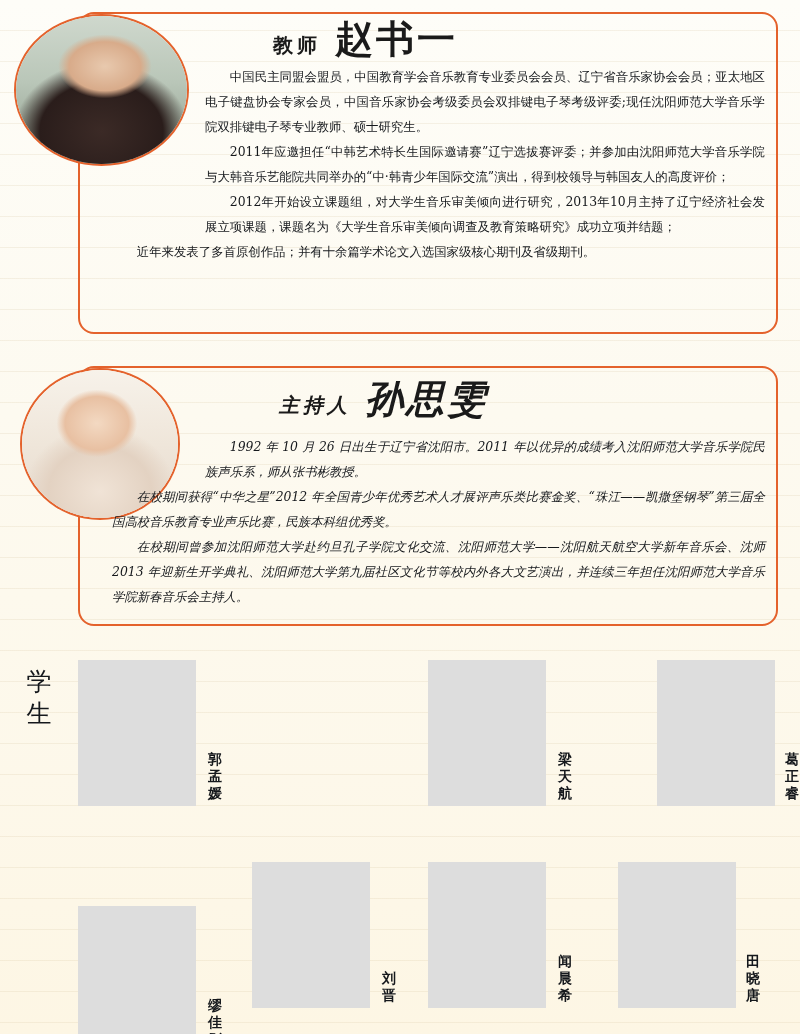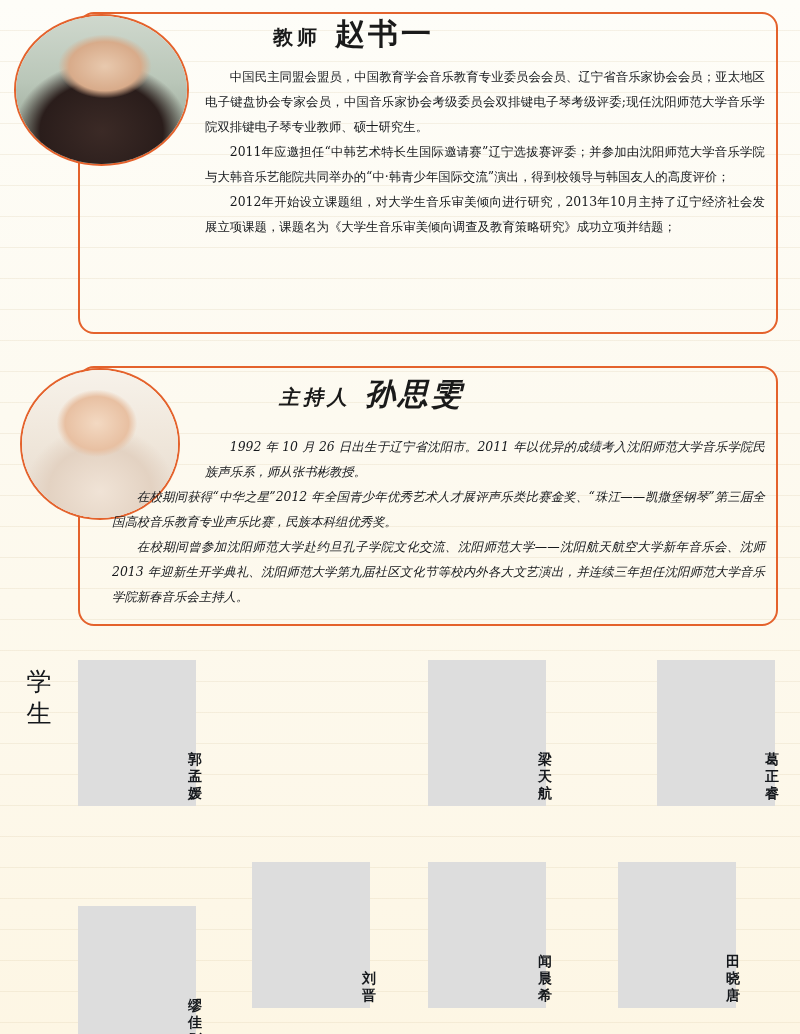--- a/index.html
+++ b/index.html
@@ -59,7 +59,7 @@
     margin-left: 11px;
   }
   .bio-title .name {
-    font-size: 30px;
+    font-size: 38px;
     font-weight: bold;
     letter-spacing: 3px;
     margin-left: 14px;

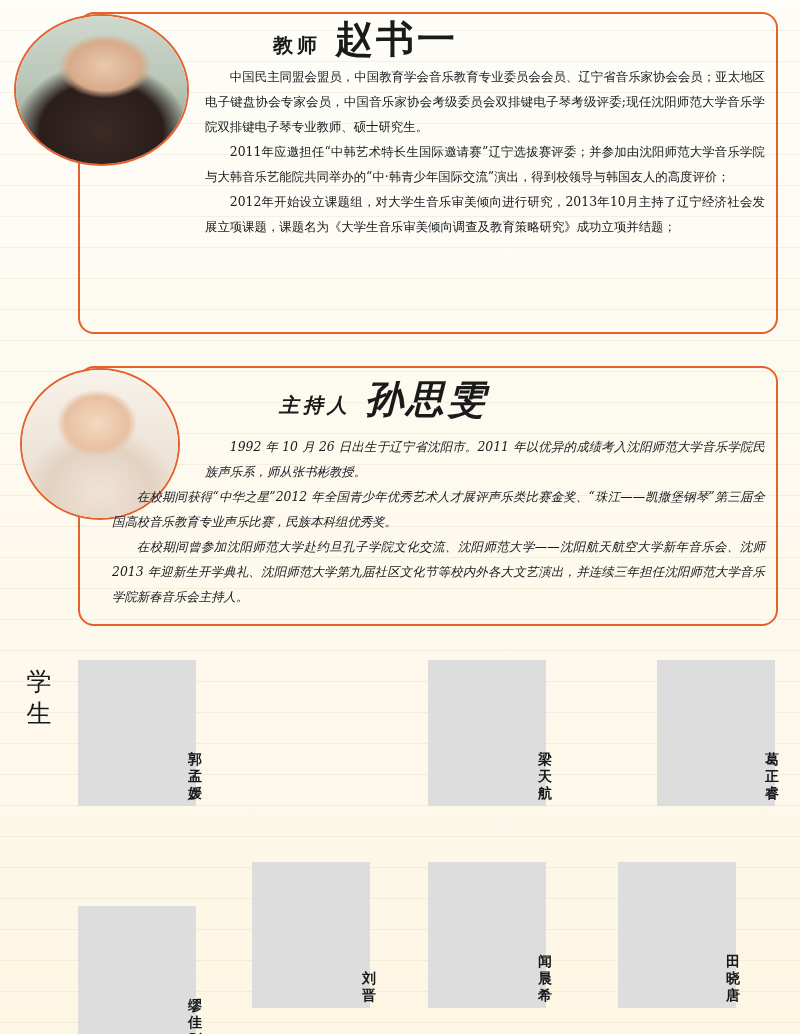--- a/index.html
+++ b/index.html
@@ -178,6 +178,7 @@
       <p>中国民主同盟会盟员，中国教育学会音乐教育专业委员会会员、辽宁省音乐家协会会员；亚太地区电子键盘协会专家会员，中国音乐家协会考级委员会双排键电子琴考级评委;现任沈阳师范大学音乐学院双排键电子琴专业教师、硕士研究生。</p>
       <p>2011年应邀担任“中韩艺术特长生国际邀请赛”辽宁选拔赛评委；并参加由沈阳师范大学音乐学院与大韩音乐艺能院共同举办的“中·韩青少年国际交流”演出，得到校领导与韩国友人的高度评价；</p>
       <p>2012年开始设立课题组，对大学生音乐审美倾向进行研究，2013年10月主持了辽宁经济社会发展立项课题，课题名为《大学生音乐审美倾向调查及教育策略研究》成功立项并结题；</p>
+      <p style="margin-left:-93px;">近年来发表了多首原创作品；并有十余篇学术论文入选国家级核心期刊及省级期刊。</p>
     </div>
   </div>
 

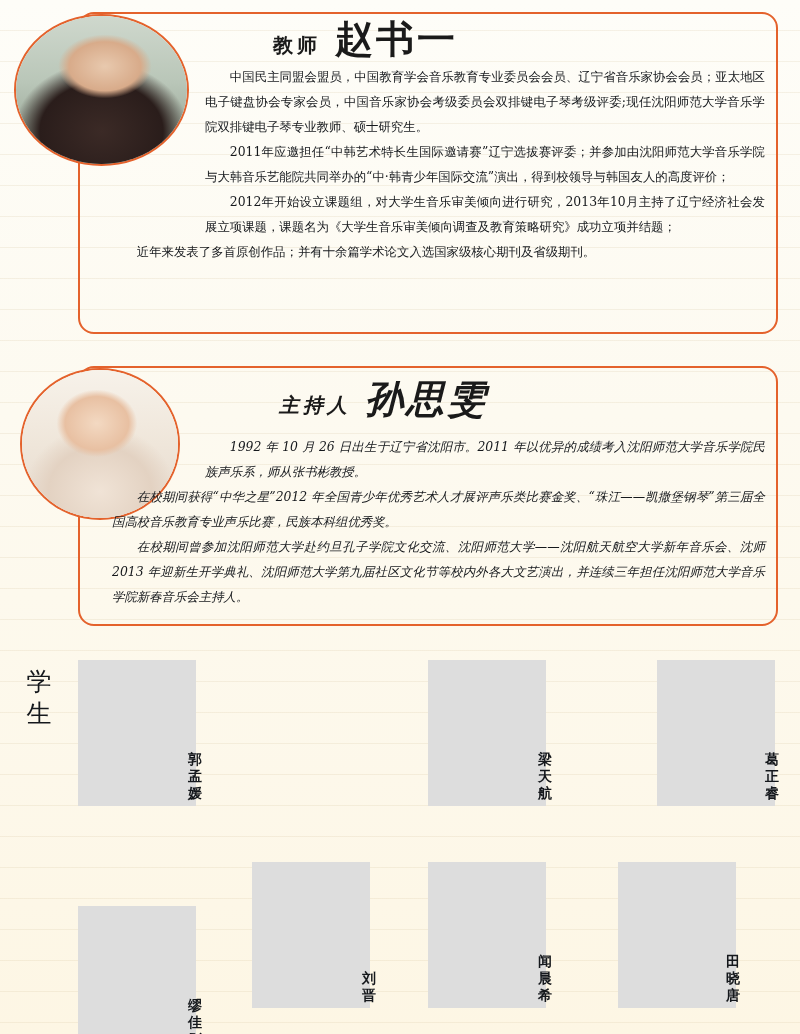--- a/index.html
+++ b/index.html
@@ -121,6 +121,7 @@
     position: absolute;
     width: 102px;
     height: 146px;
+    padding-left: 20px;
   }
   .student .thumb {
     position: absolute;

